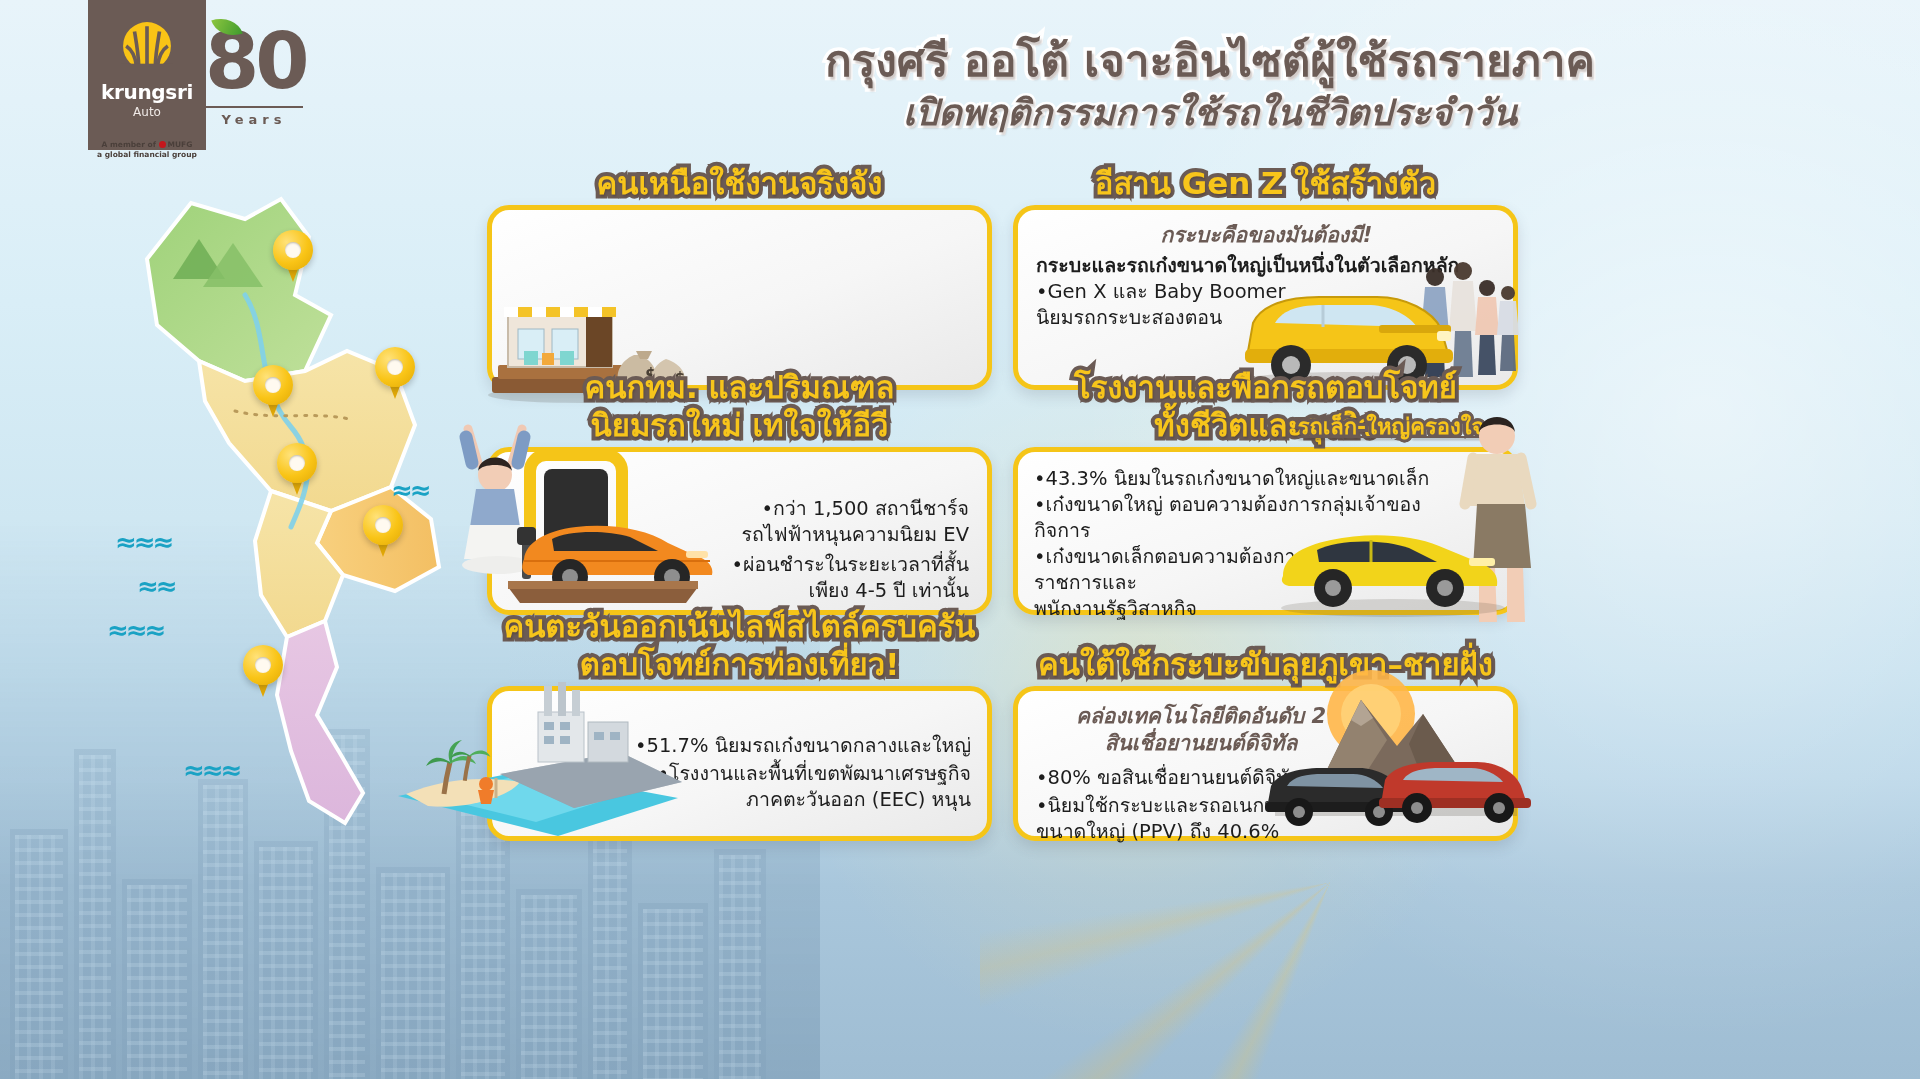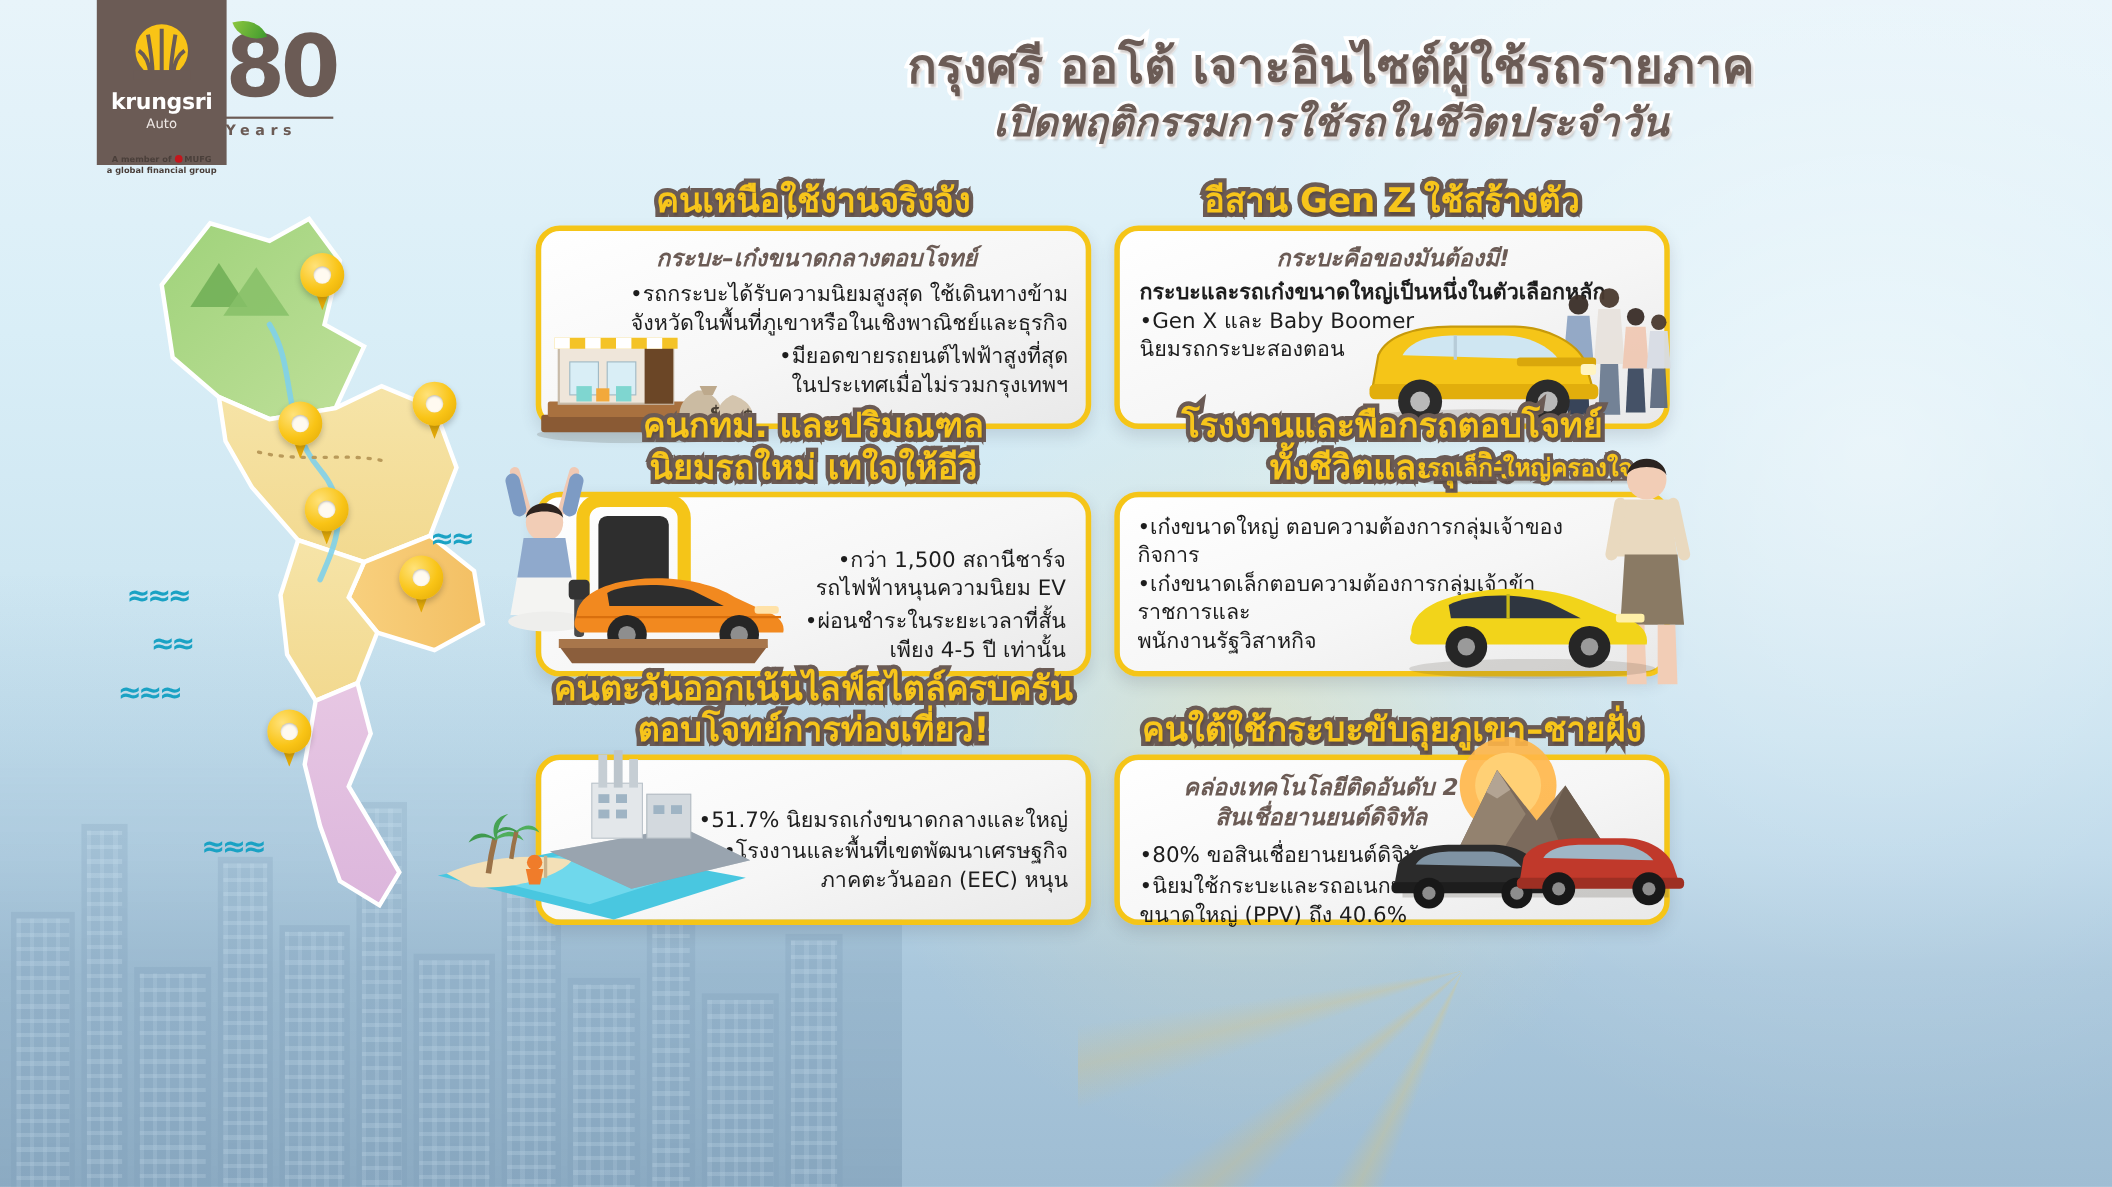--- a/index.html
+++ b/index.html
@@ -93,7 +93,7 @@
   }
   .anniv .years{
     font-size:13px; letter-spacing:5px; color:#6b5b55; font-weight:600;
-    border-top:2px solid #6b5b55; padding-top:4px; width:98px; text-align:left; margin-top:2px;
+    border-top:2px solid #6b5b55; padding-top:4px; width:98px; text-align:center; margin-top:2px;
   }
   .leaf{
     position:absolute; left:9px; top:-2px; width:26px; height:22px;

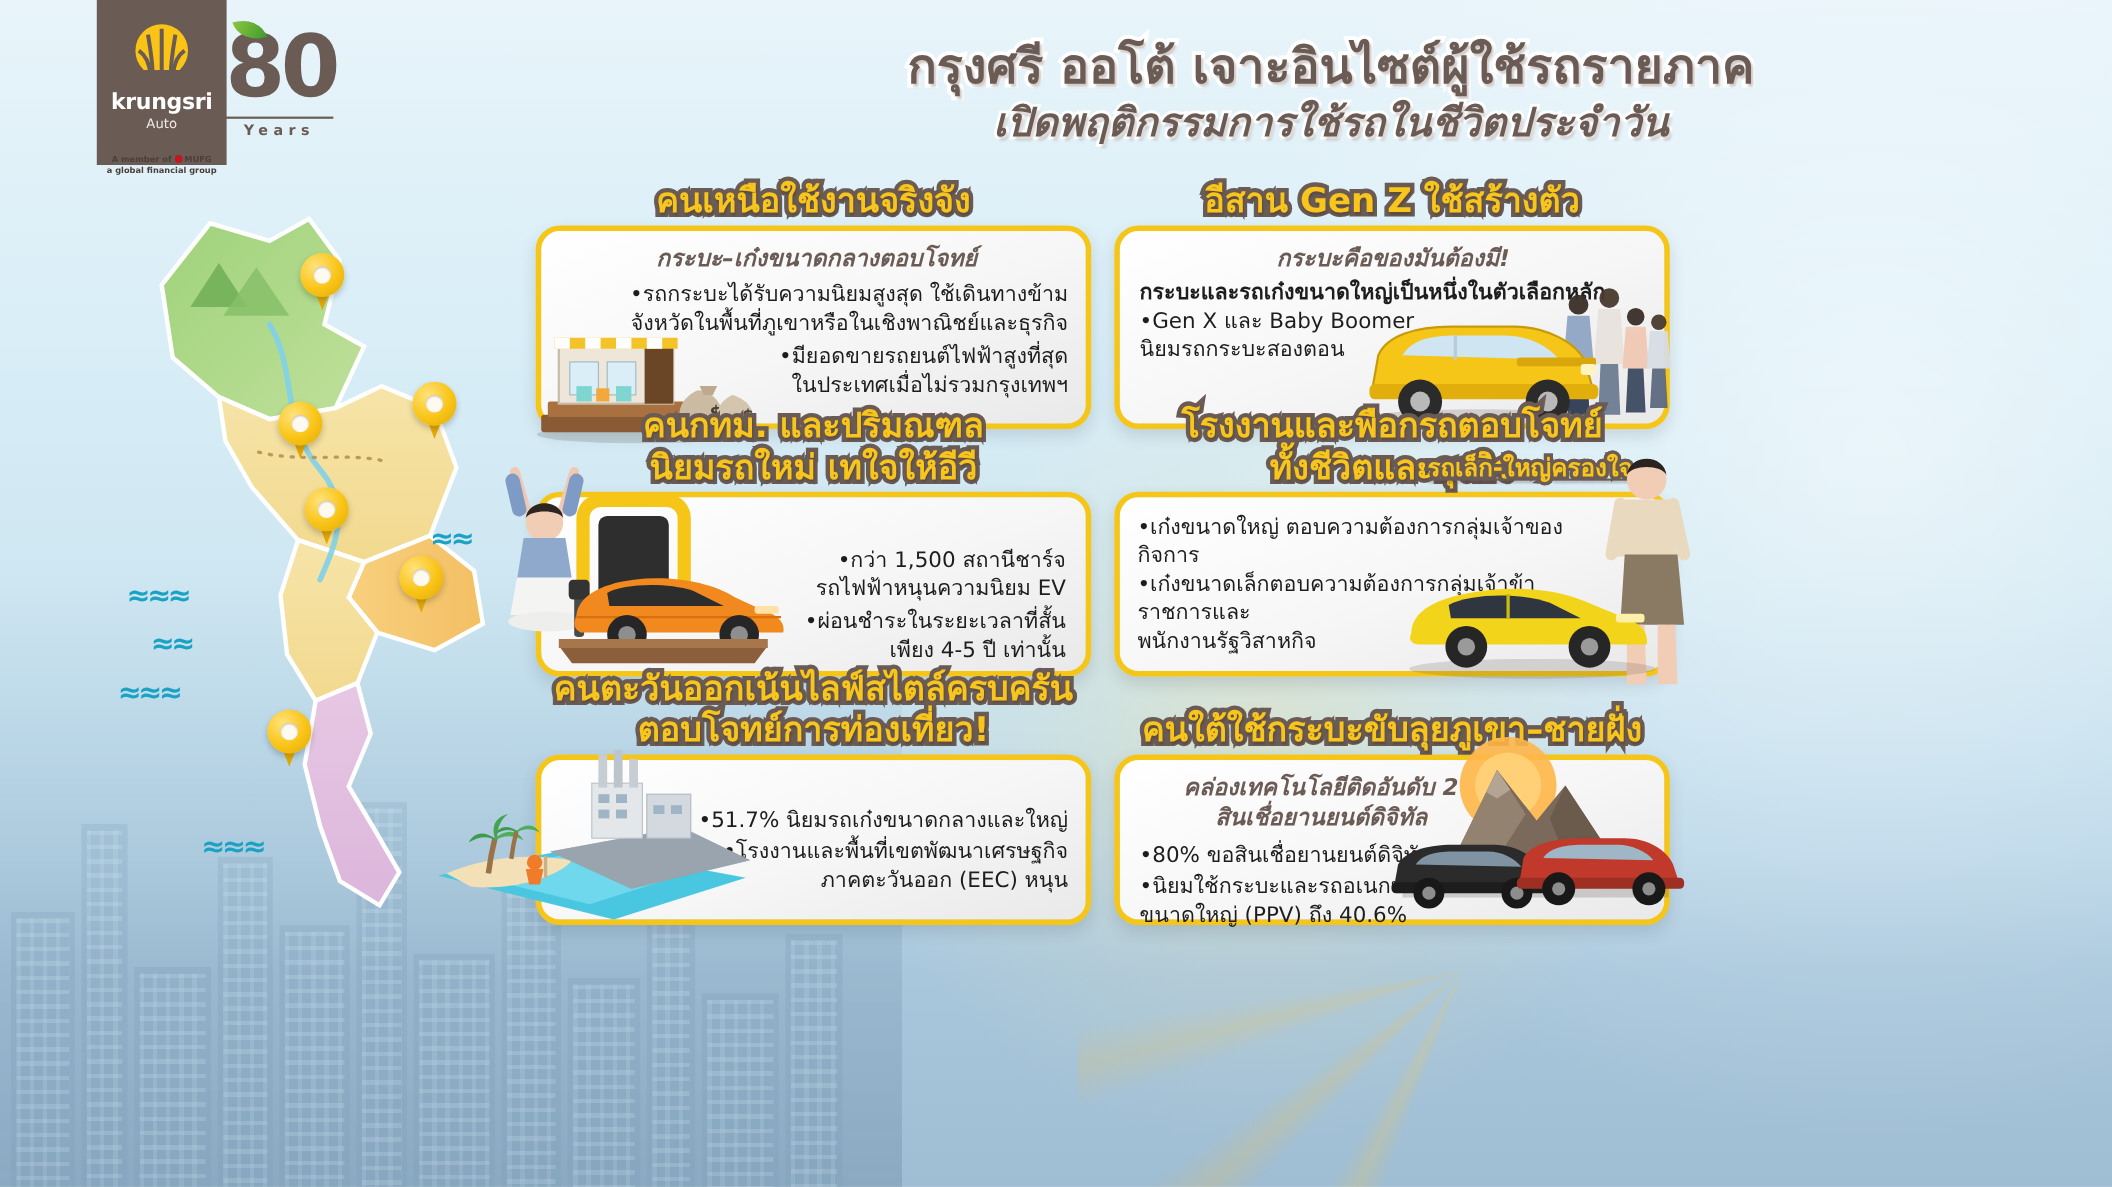--- a/index.html
+++ b/index.html
@@ -275,15 +275,6 @@
 
   <div class="card" style="left:487px; top:205px; width:505px; height:185px;">
     <div class="card-title">คนเหนือใช้งานจริงจัง</div>
-    <div style="position:absolute; left:22px; right:16px; top:12px;">
-      <div class="card-sub" style="text-align:center;">กระบะ–เก๋งขนาดกลางตอบโจทย์</div>
-      <div class="bullets" style="margin-top:6px; text-align:right;">
-        <div class="ln">•รถกระบะได้รับความนิยมสูงสุด ใช้เดินทางข้าม
-จังหวัดในพื้นที่ภูเขาหรือในเชิงพาณิชย์และธุรกิจ</div>
-        <div class="ln" style="margin-top:4px;">•มียอดขายรถยนต์ไฟฟ้าสูงที่สุด
-ในประเทศเมื่อไม่รวมกรุงเทพฯ</div>
-      </div>
-    </div>
 
     <div class="art" style="left:-18px; bottom:-18px; width:220px; height:118px;">
       <svg viewBox="0 0 220 118" width="220" height="118">

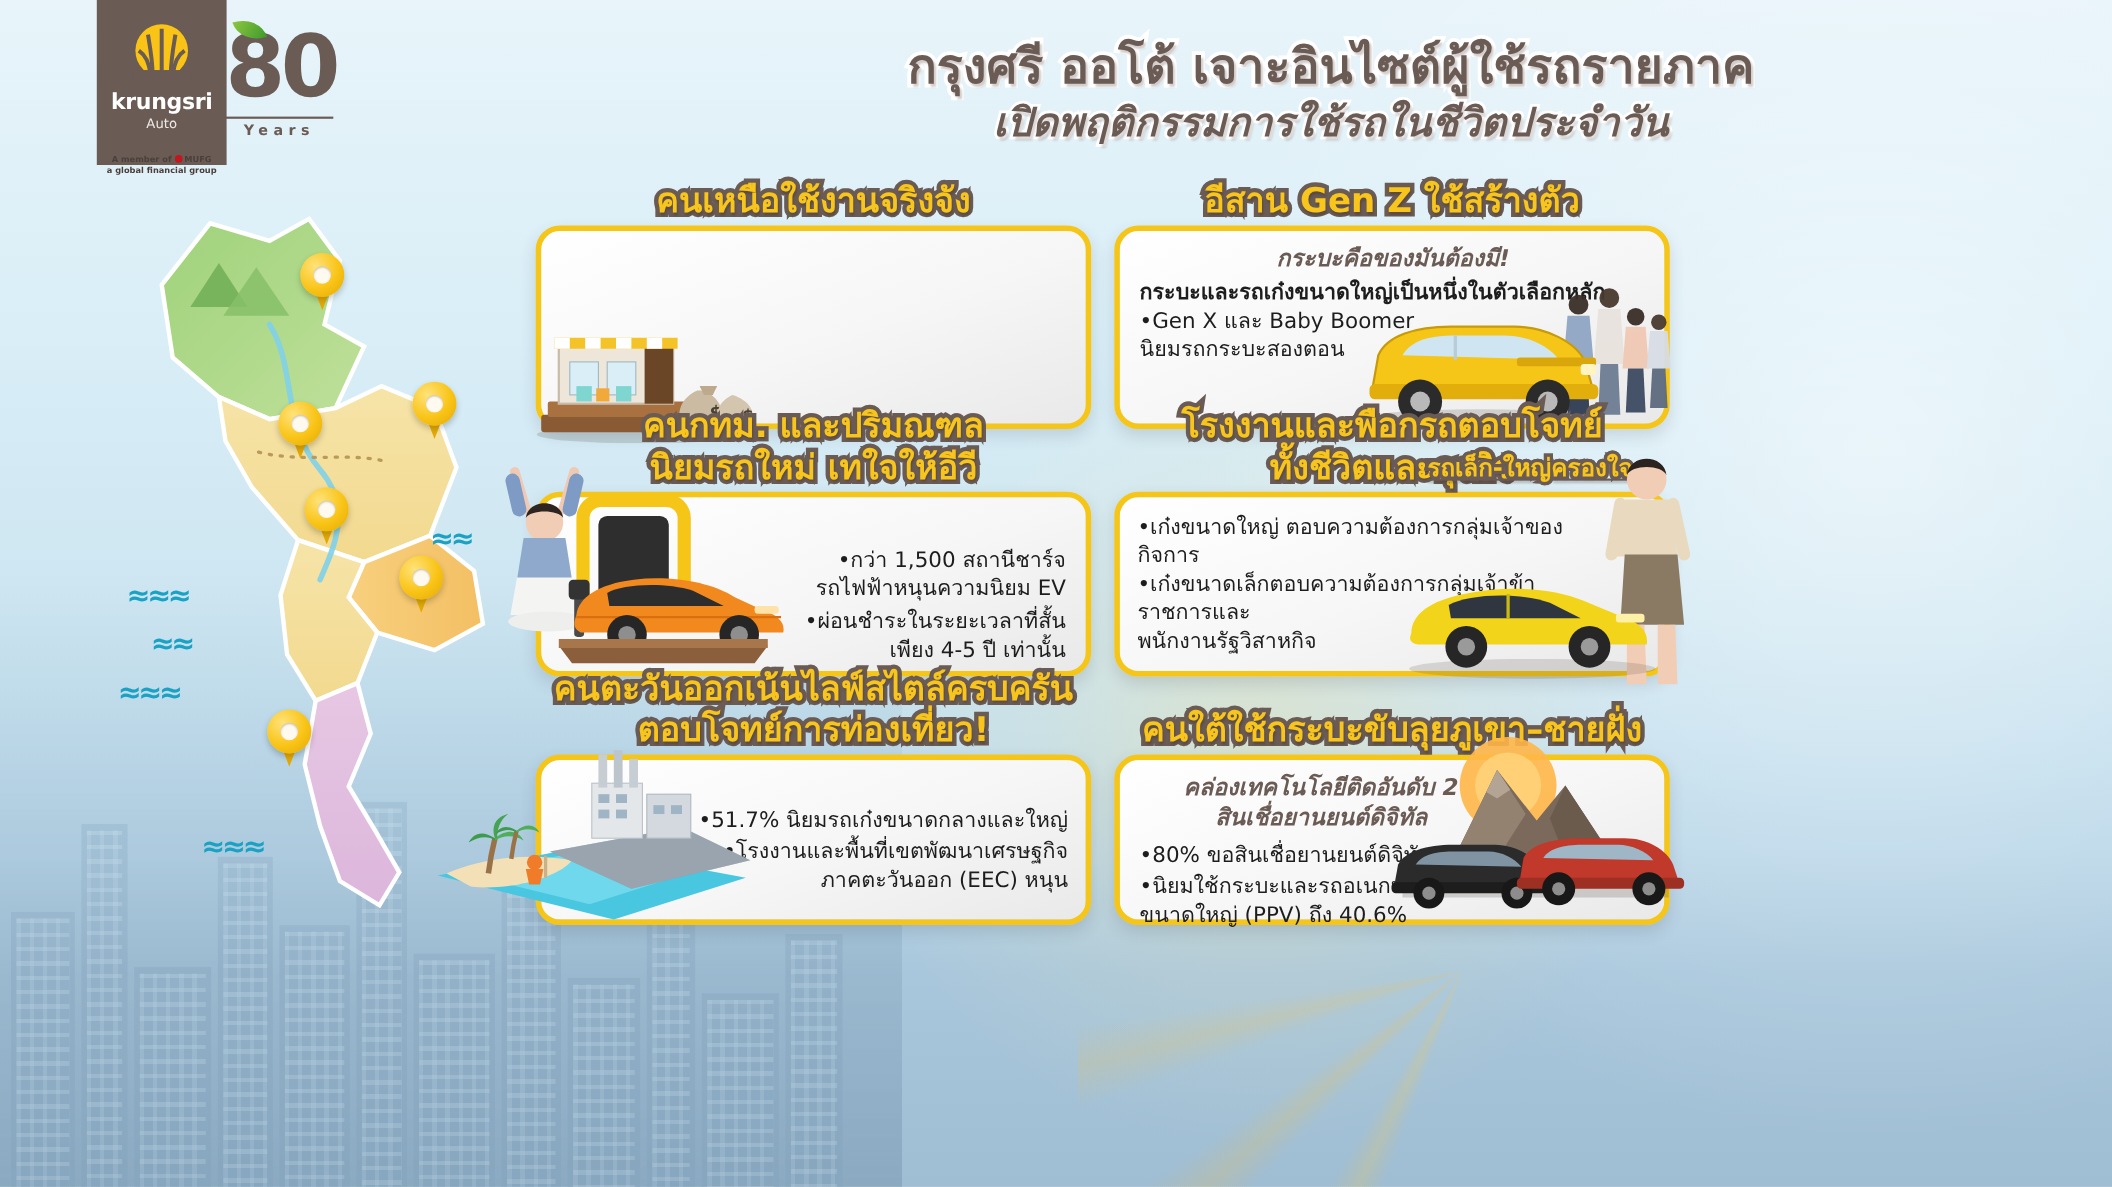--- a/index.html
+++ b/index.html
@@ -423,6 +423,7 @@
     <div class="card-title" style="top:-44px; left:auto; right:-8px; width:260px; font-size:22px;text-decoration:underline; -webkit-text-stroke:6px #6b5b55;">รถเล็ก-ใหญ่ครองใจ</div>
     <div style="position:absolute; left:16px; right:70px; top:14px;">
       <div class="bullets">
+        <div class="ln">•43.3% นิยมในรถเก๋งขนาดใหญ่และขนาดเล็ก</div>
         <div class="ln">•เก๋งขนาดใหญ่ ตอบความต้องการกลุ่มเจ้าของกิจการ</div>
         <div class="ln">•เก๋งขนาดเล็กตอบความต้องการกลุ่มเจ้าข้าราชการและ
 พนักงานรัฐวิสาหกิจ</div>

